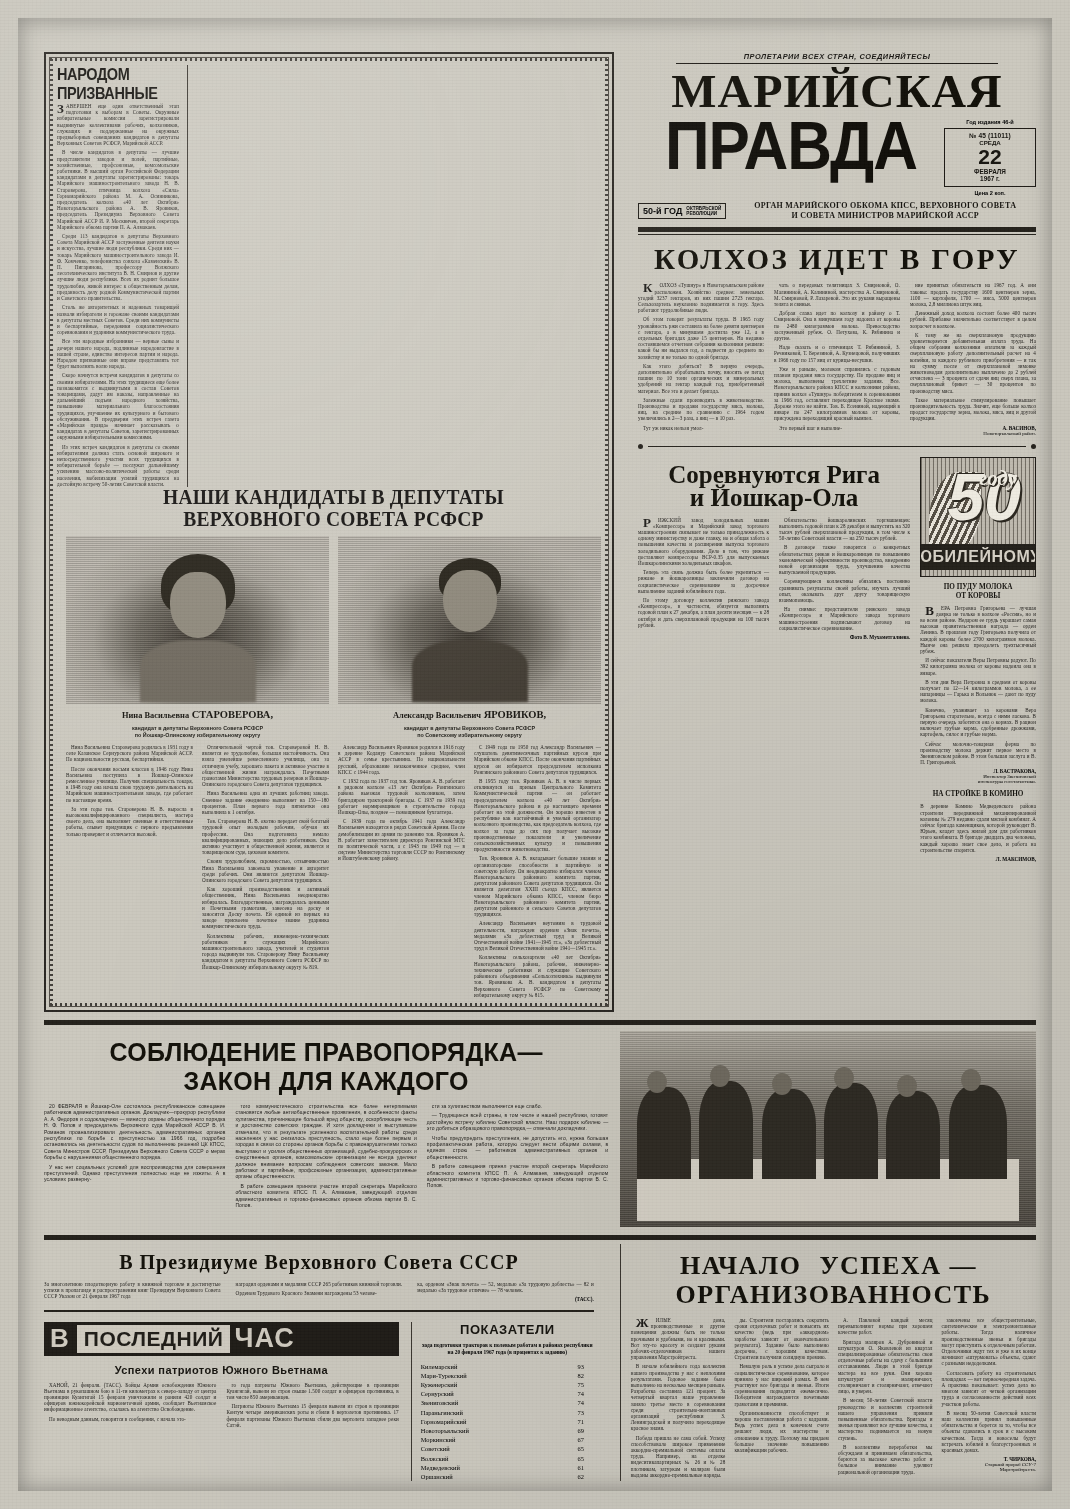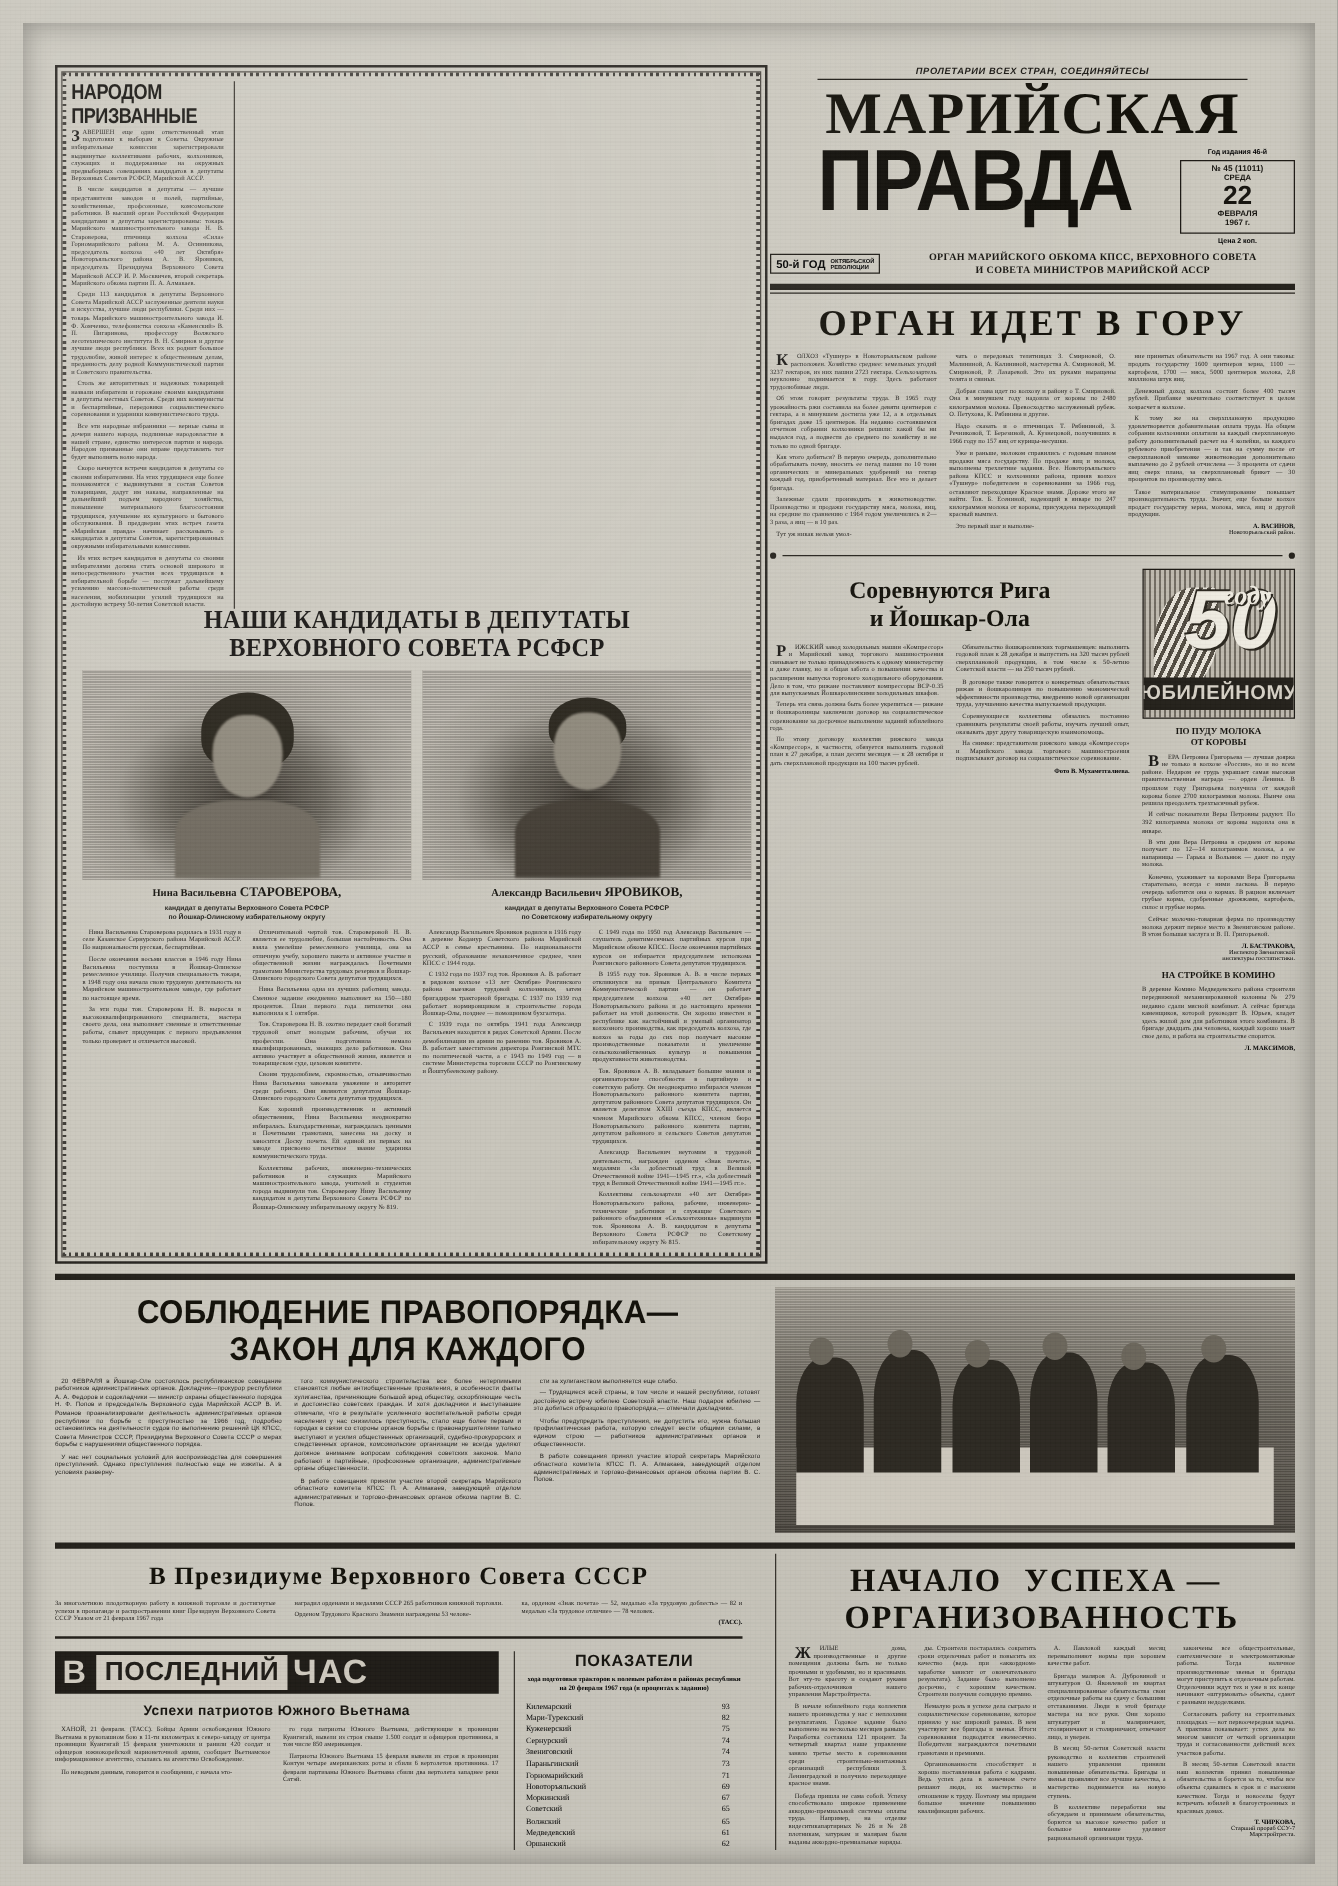--- a/index.html
+++ b/index.html
@@ -100,7 +100,7 @@
   .cand-cols>div{flex:1;}
 
   
-  .masthead{flex:1;padding-left:2px;}
+  .masthead{flex:1;padding-left:24px;}
   .slogan{
     text-align:center;font-family:"Liberation Sans", sans-serif;
     font-style:italic;font-weight:bold;font-size:7.4px;letter-spacing:.5px;

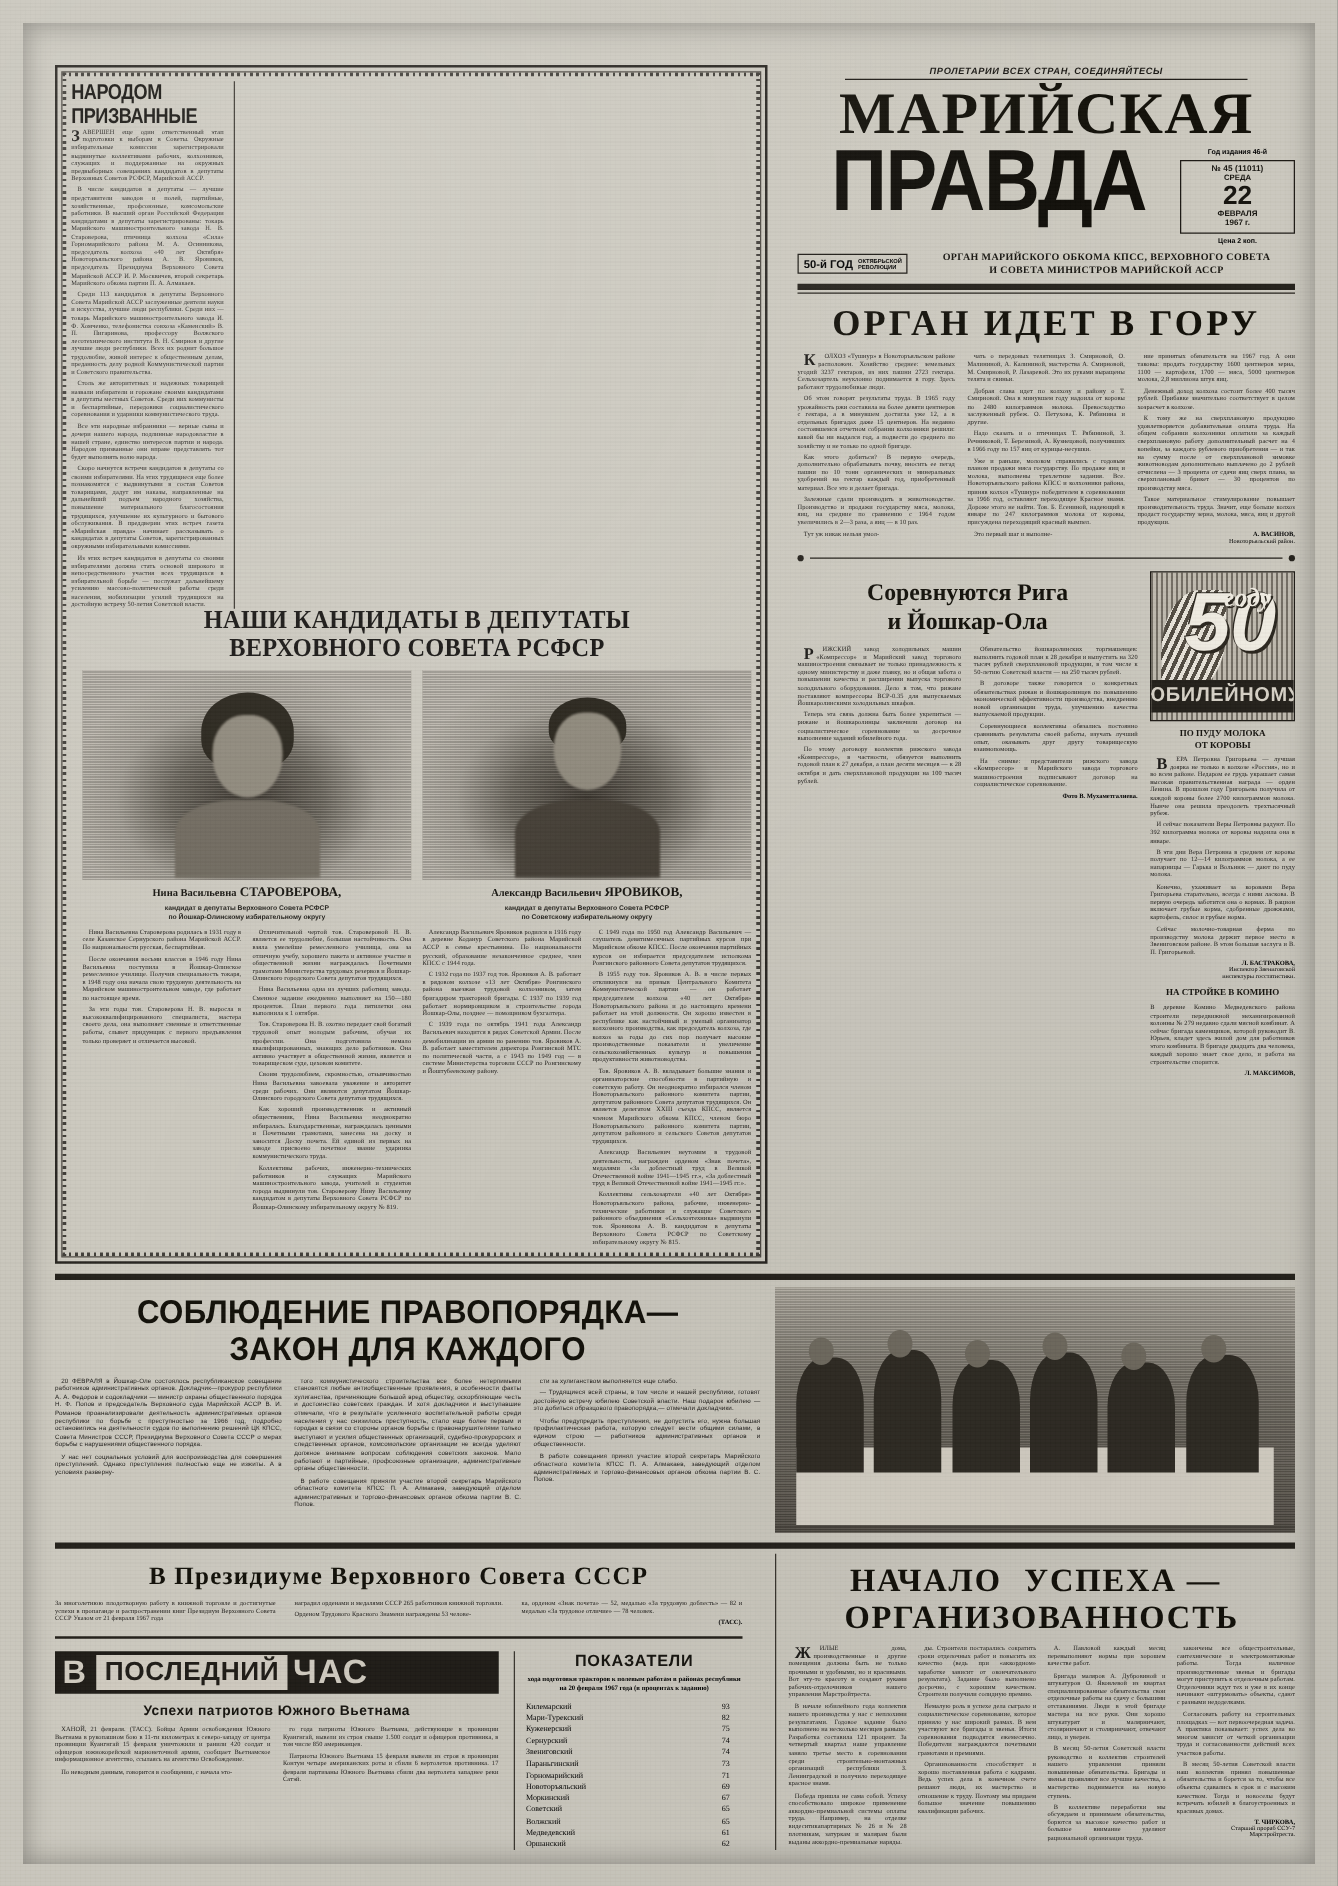--- a/index.html
+++ b/index.html
@@ -405,7 +405,7 @@
       <div class="thick-rule"></div>
       <div class="thin-rule"></div>
 
-      <div class="h-kolkhoz">ОРГАН ИДЕТ В ГОРУ</div>
+      <div class="h-kolkhoz">КОЛХОЗ ИДЕТ В ГОРУ</div>
 
       <div class="cols3">
         <div class="body-col dropcap">

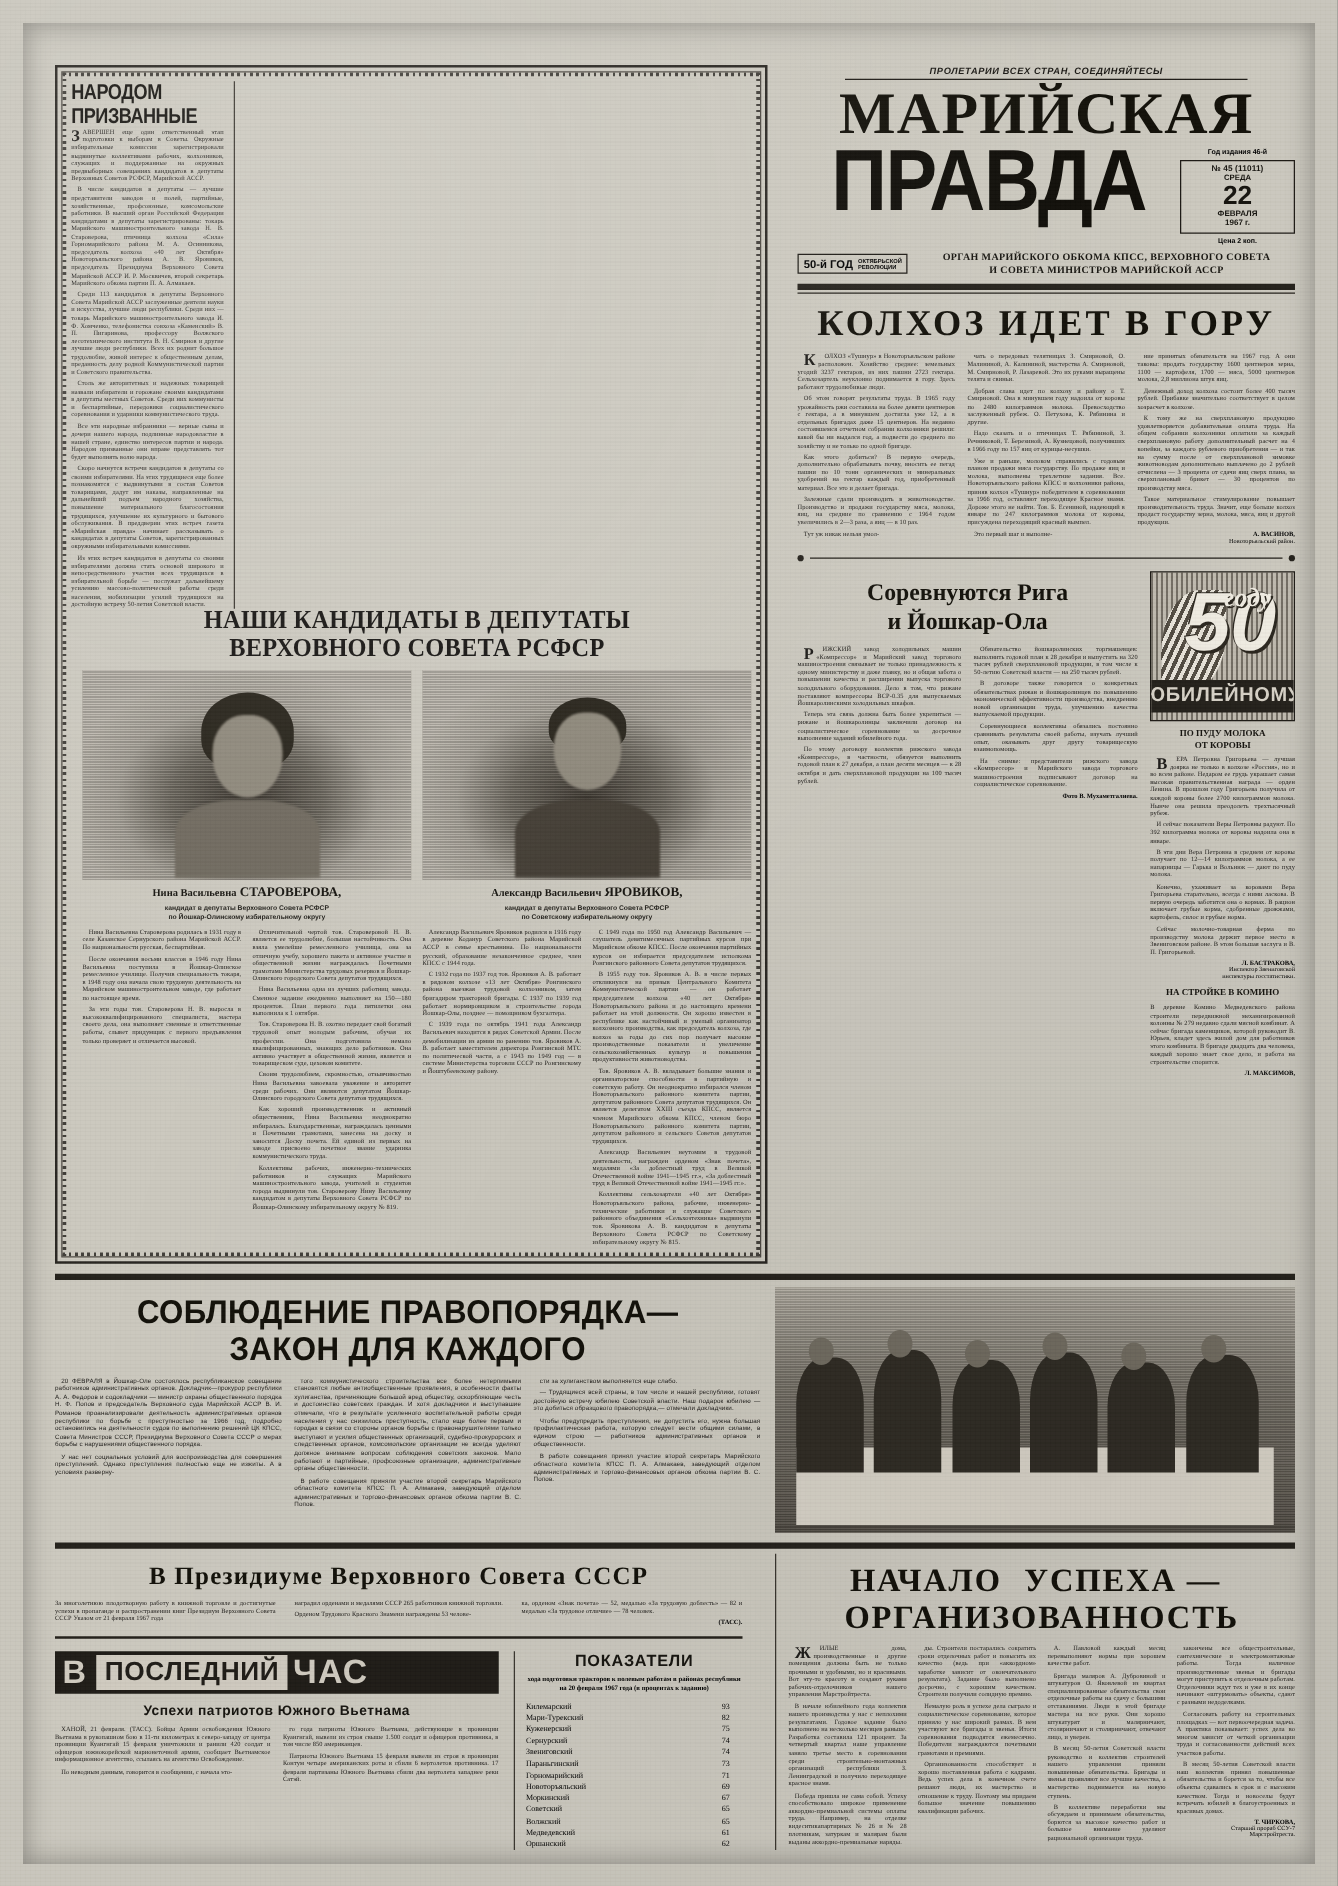--- a/index.html
+++ b/index.html
@@ -152,7 +152,7 @@
     letter-spacing:2.5px;margin:8px 0 7px;color:#121009;
   }
   .h-soren{
-    text-align:center;font-weight:bold;font-size:19px;line-height:23px;
+    text-align:center;font-weight:bold;font-size:25px;line-height:23px;
     color:#121009;margin:6px 0 8px;
   }
   .h-law{

